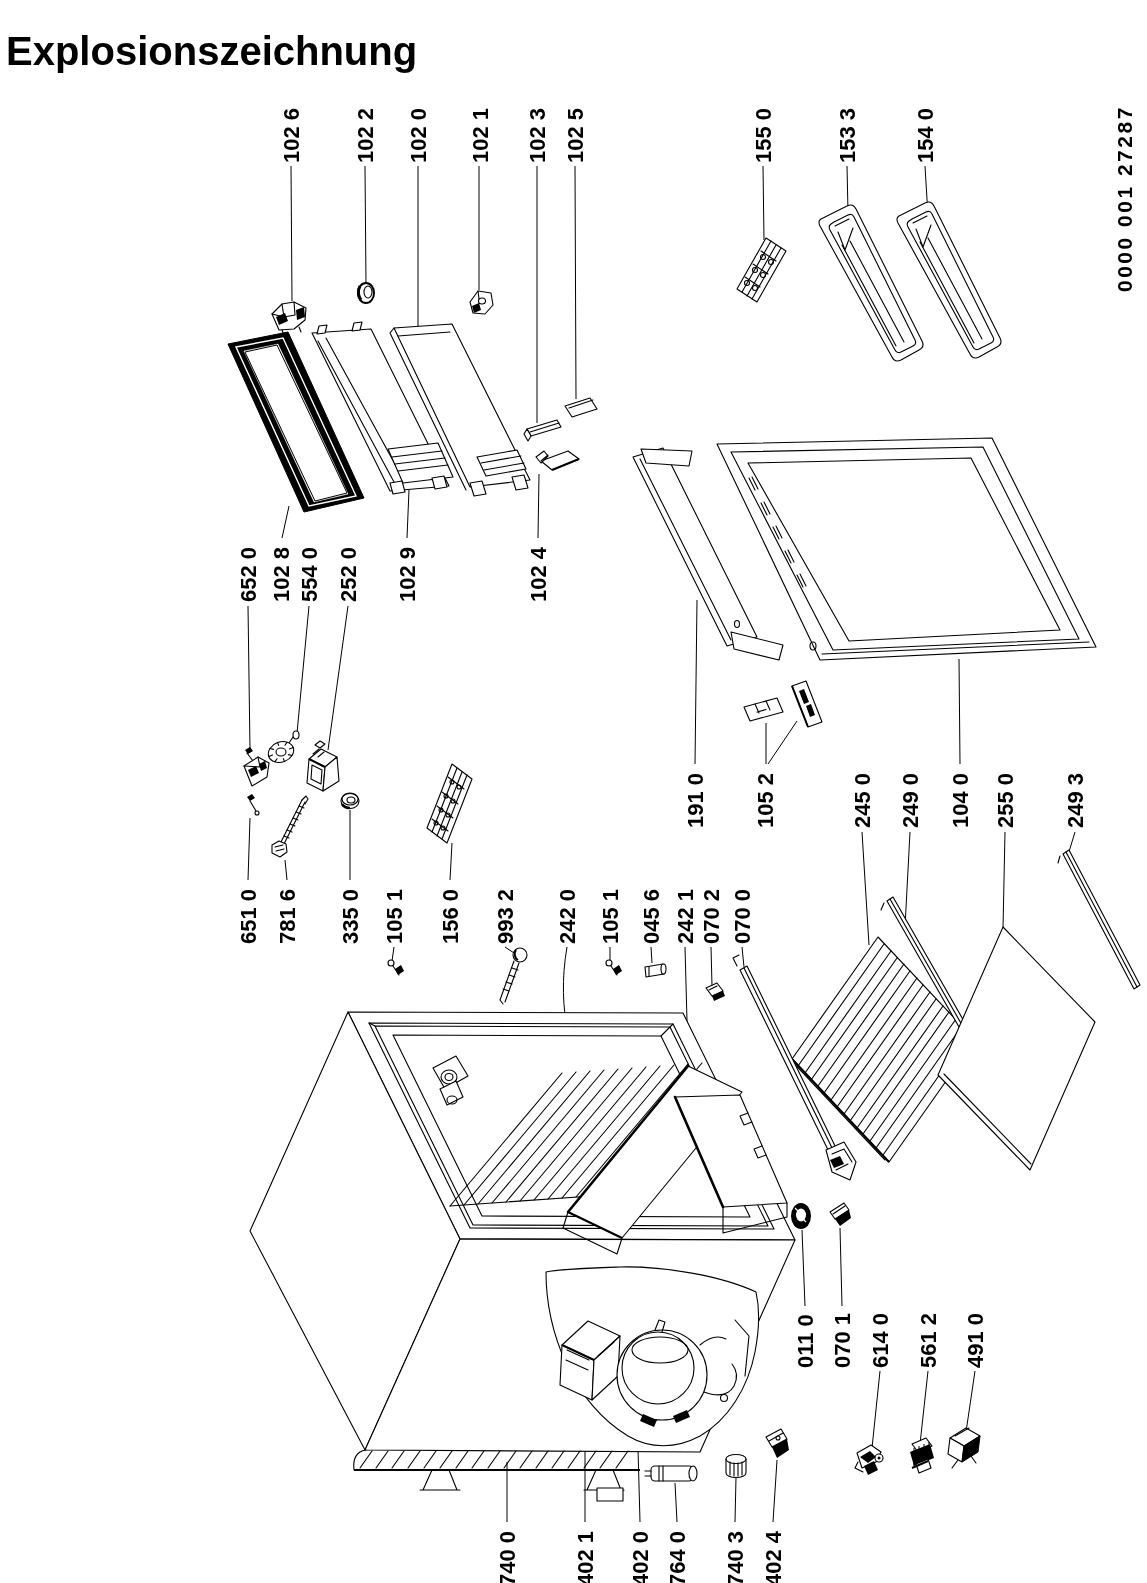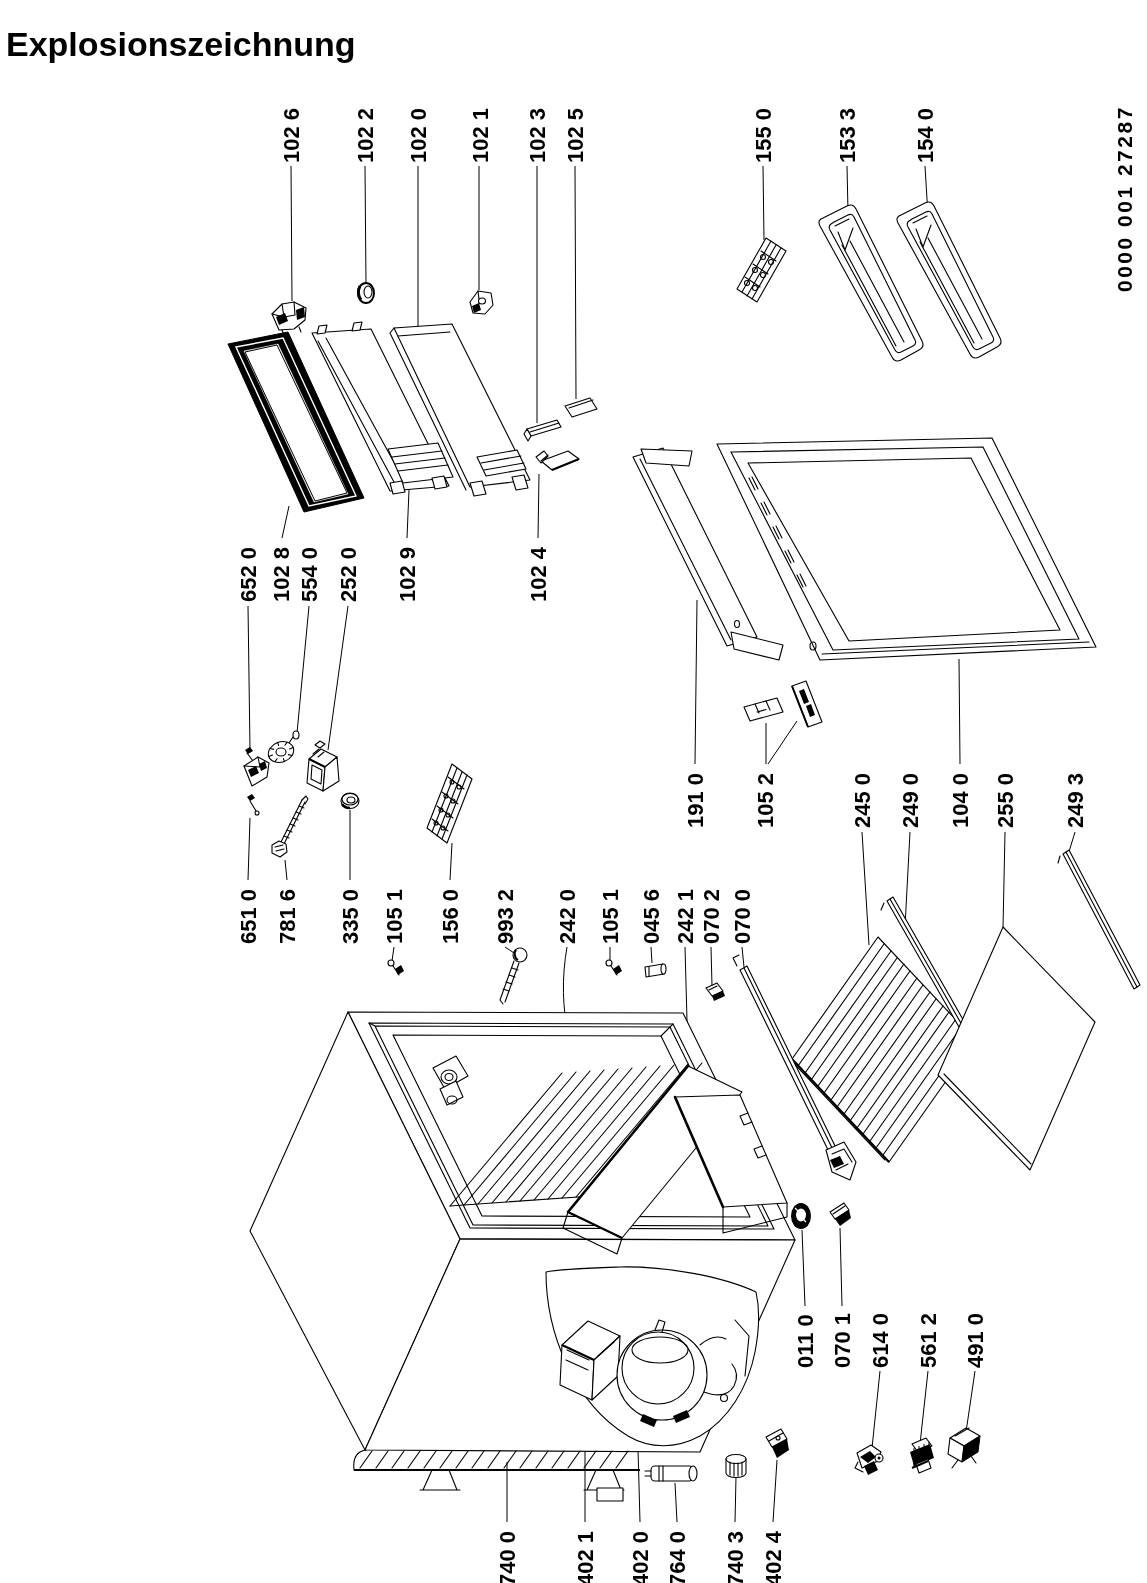--- a/index.html
+++ b/index.html
@@ -5,7 +5,7 @@
   html,body{margin:0;padding:0;background:#fff;}
   #canvas{position:relative;width:1147px;height:1583px;background:#fff;overflow:hidden;
           font-family:"Liberation Sans",sans-serif;color:#000;}
-  #title{position:absolute;left:6px;top:2px;font-size:34px;font-weight:800;letter-spacing:0;
+  #title{position:absolute;left:6px;top:2px;font-size:40px;font-weight:800;letter-spacing:0;
          font-family:"Liberation Sans",sans-serif;}
   .plabel{position:absolute;width:70px;height:22px;font:700 22px/22px "Liberation Sans",sans-serif;
           white-space:nowrap;transform:rotate(-90deg);transform-origin:0 0;}

